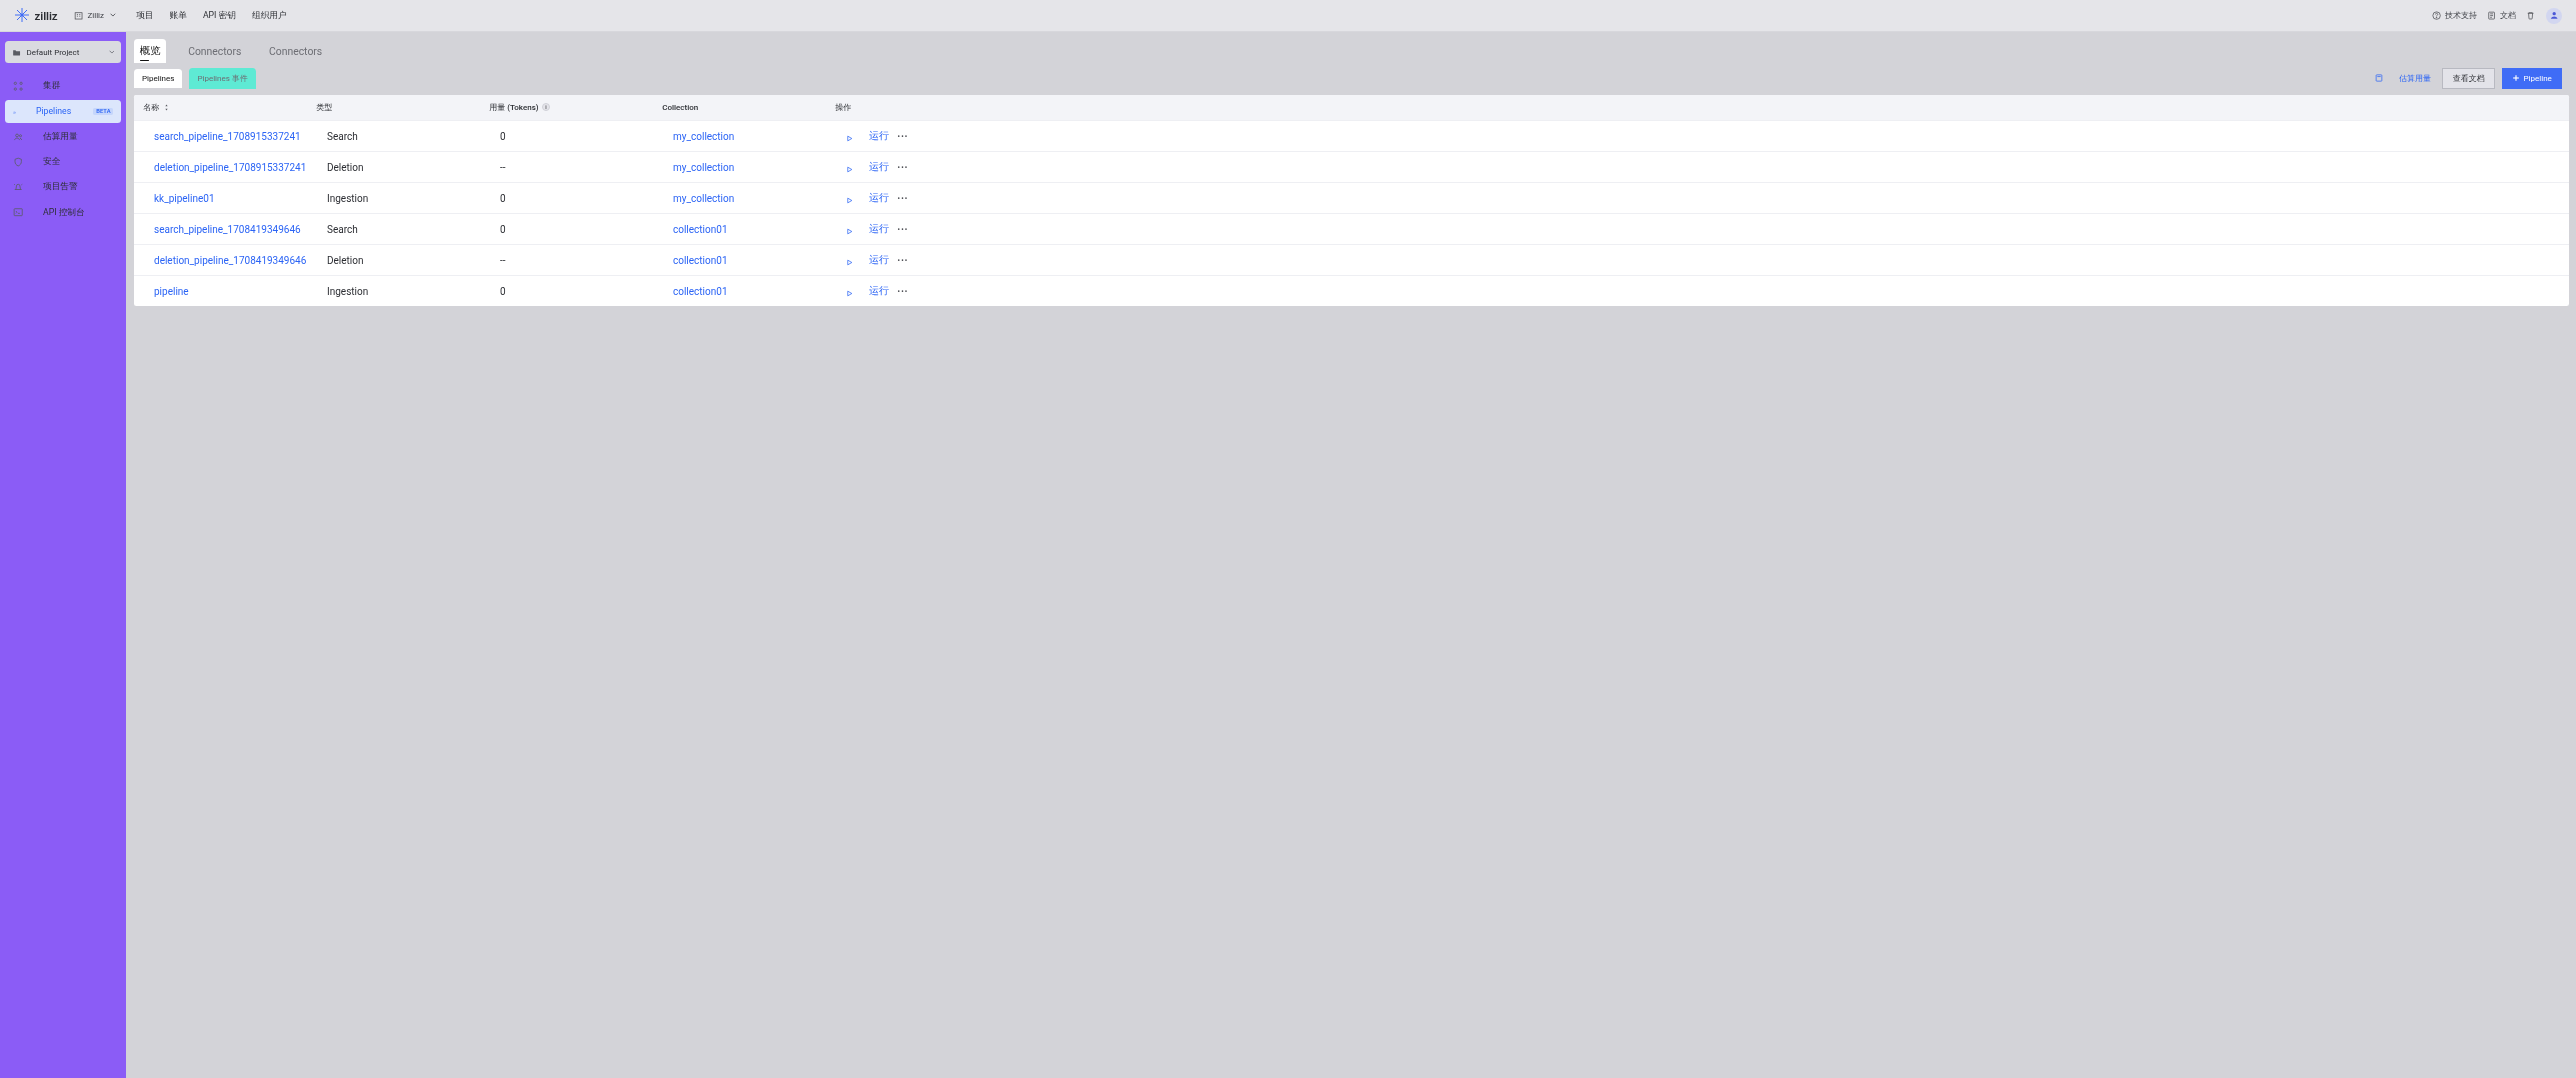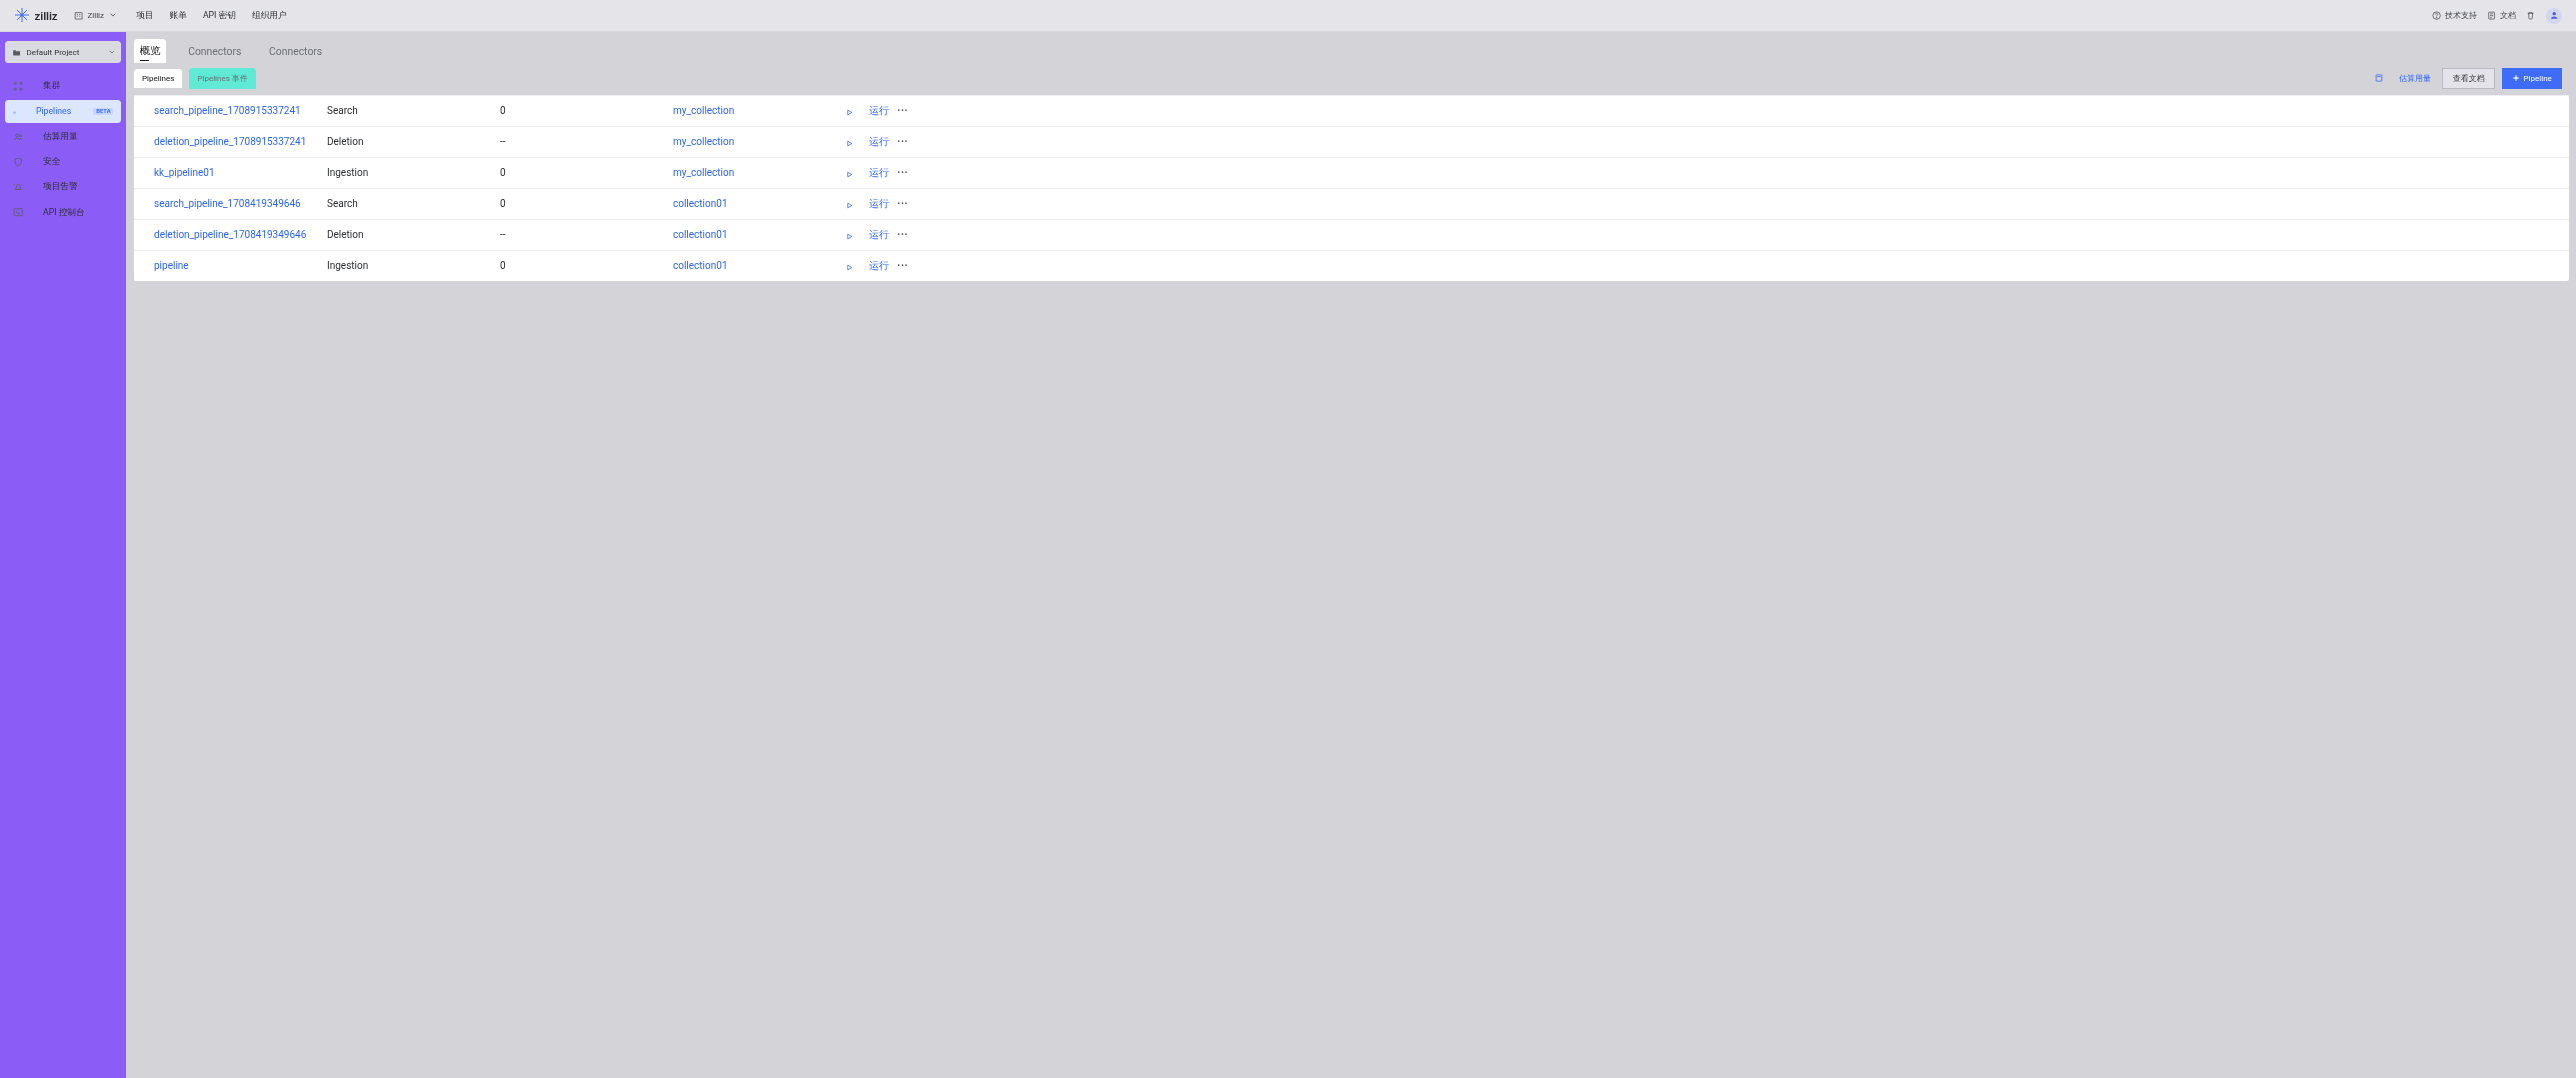--- a/index.html
+++ b/index.html
@@ -270,6 +270,23 @@
       </div>
 
       <div class="table-wrap">
+        <div class="thead">
+          <div class="th-name">
+            <span>名称</span>
+            <span class="sort-icon">
+              <svg viewBox="0 0 12 12" fill="currentColor">
+                  <path d="M6 1l2 3H4zM6 11L4 8h4z"></path>
+                </svg>
+            </span>
+          </div>
+          <div>类型</div>
+          <div class="th-usage">
+            <span>用量 (Tokens)</span>
+            <span class="info-circle">i</span>
+          </div>
+          <div>Collection</div>
+          <div class="th-actions">操作</div>
+        </div>
         <div class="tbody" id="tbody">
             <div class="row">
               <div><span class="link">search_pipeline_1708915337241</span></div>

